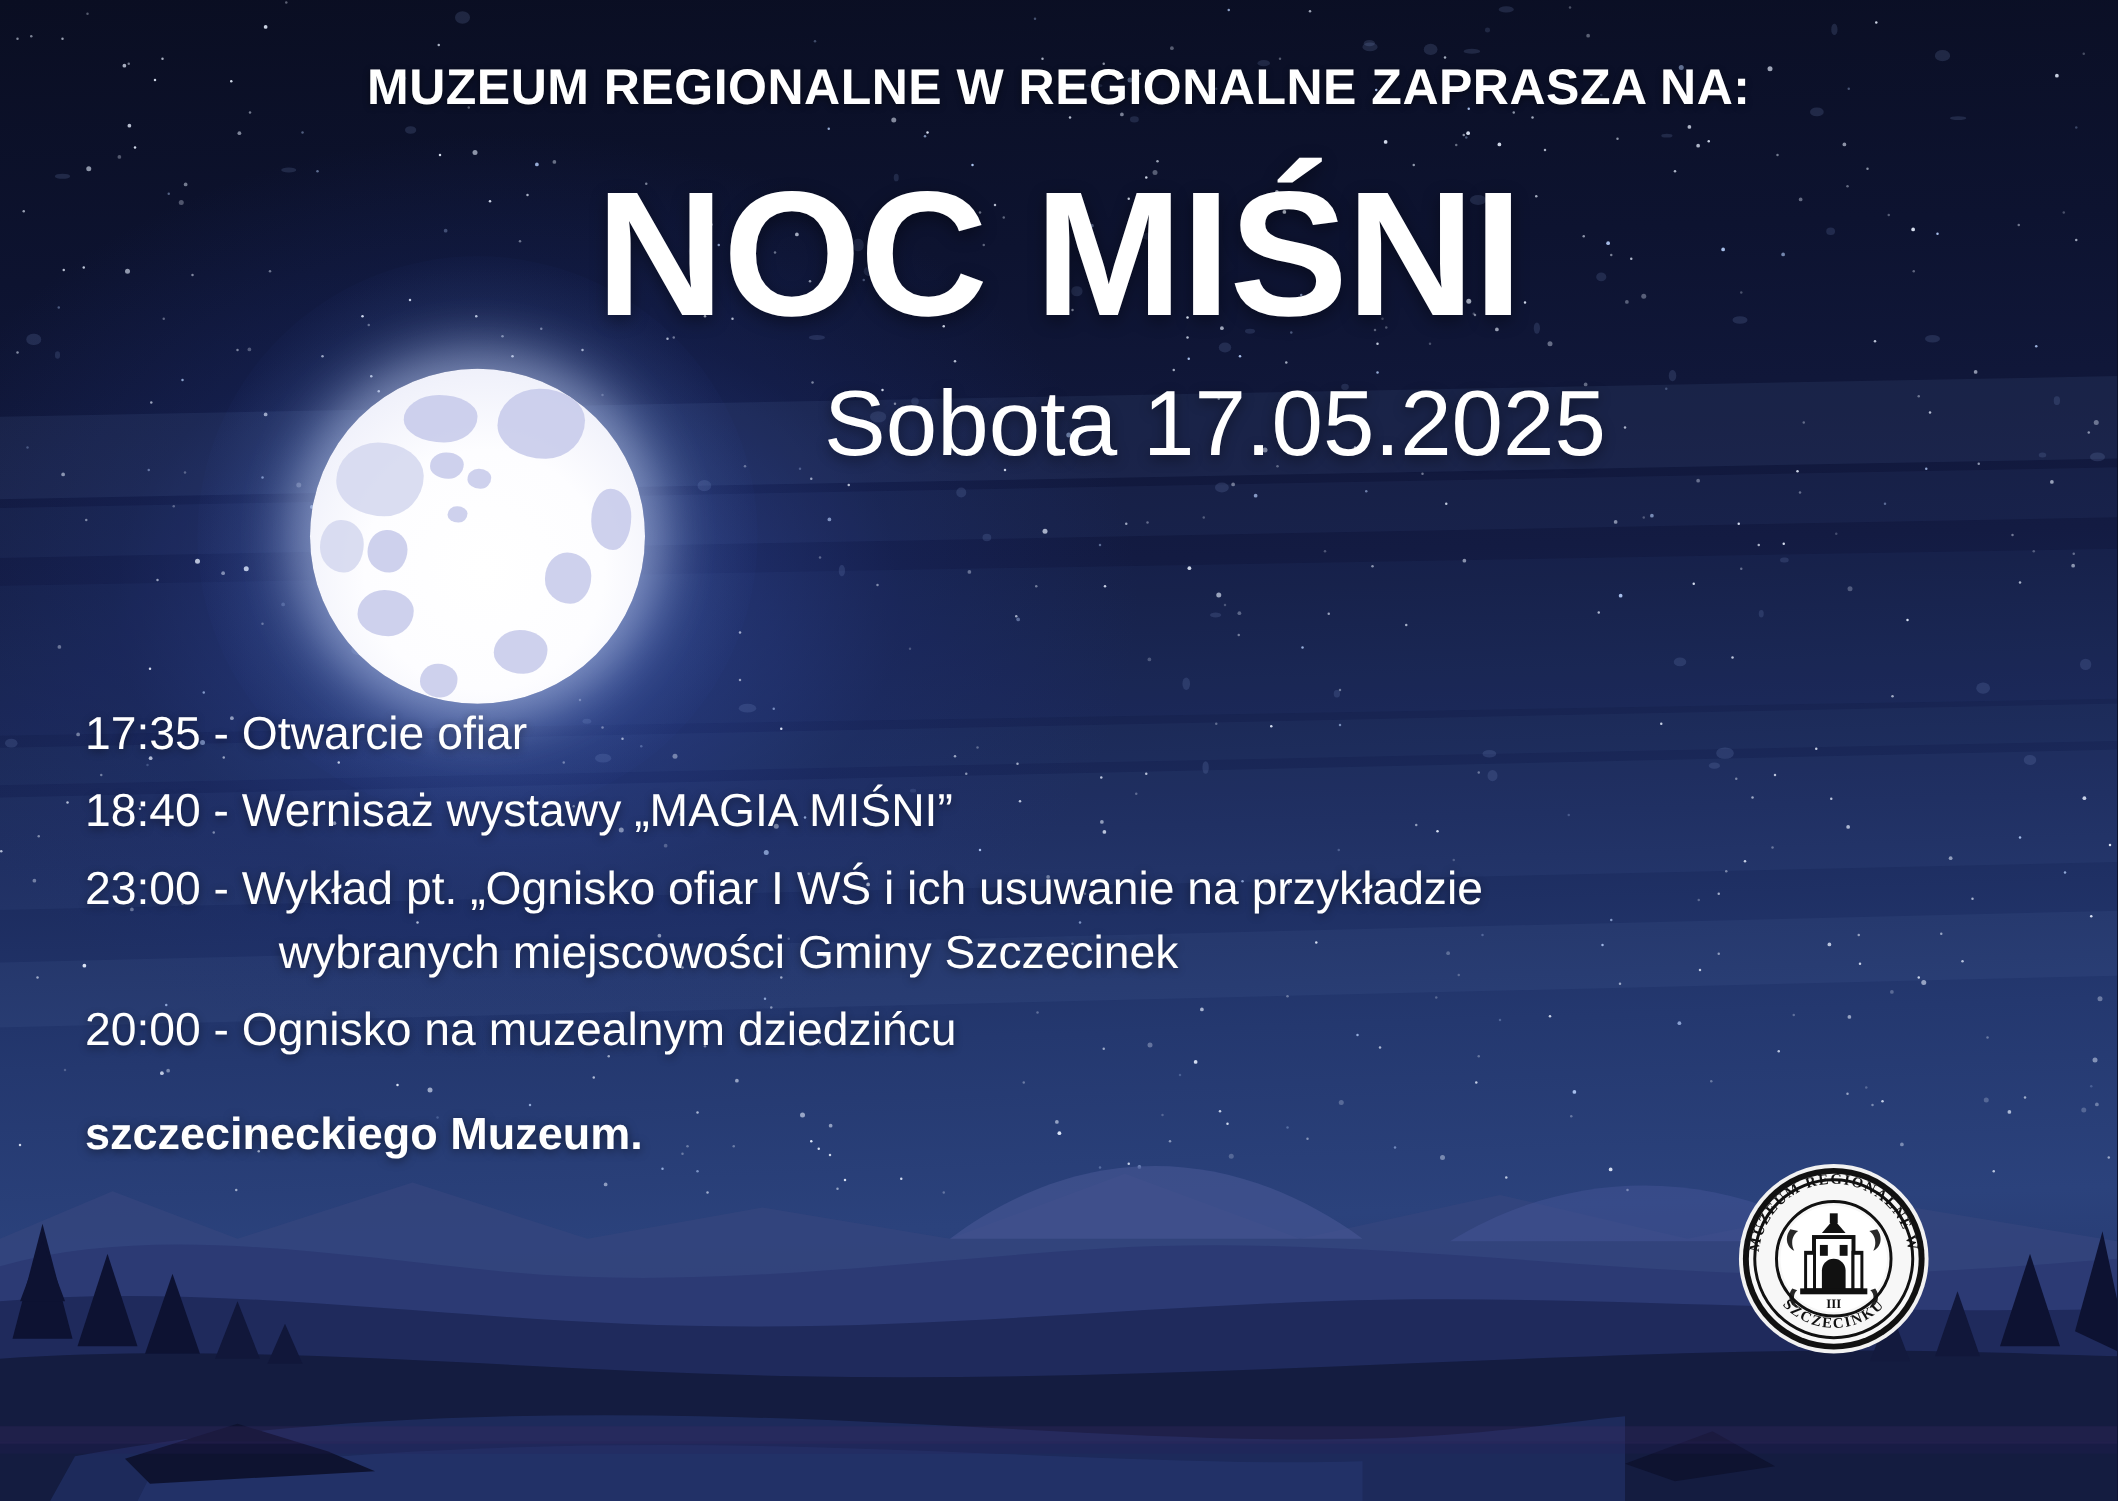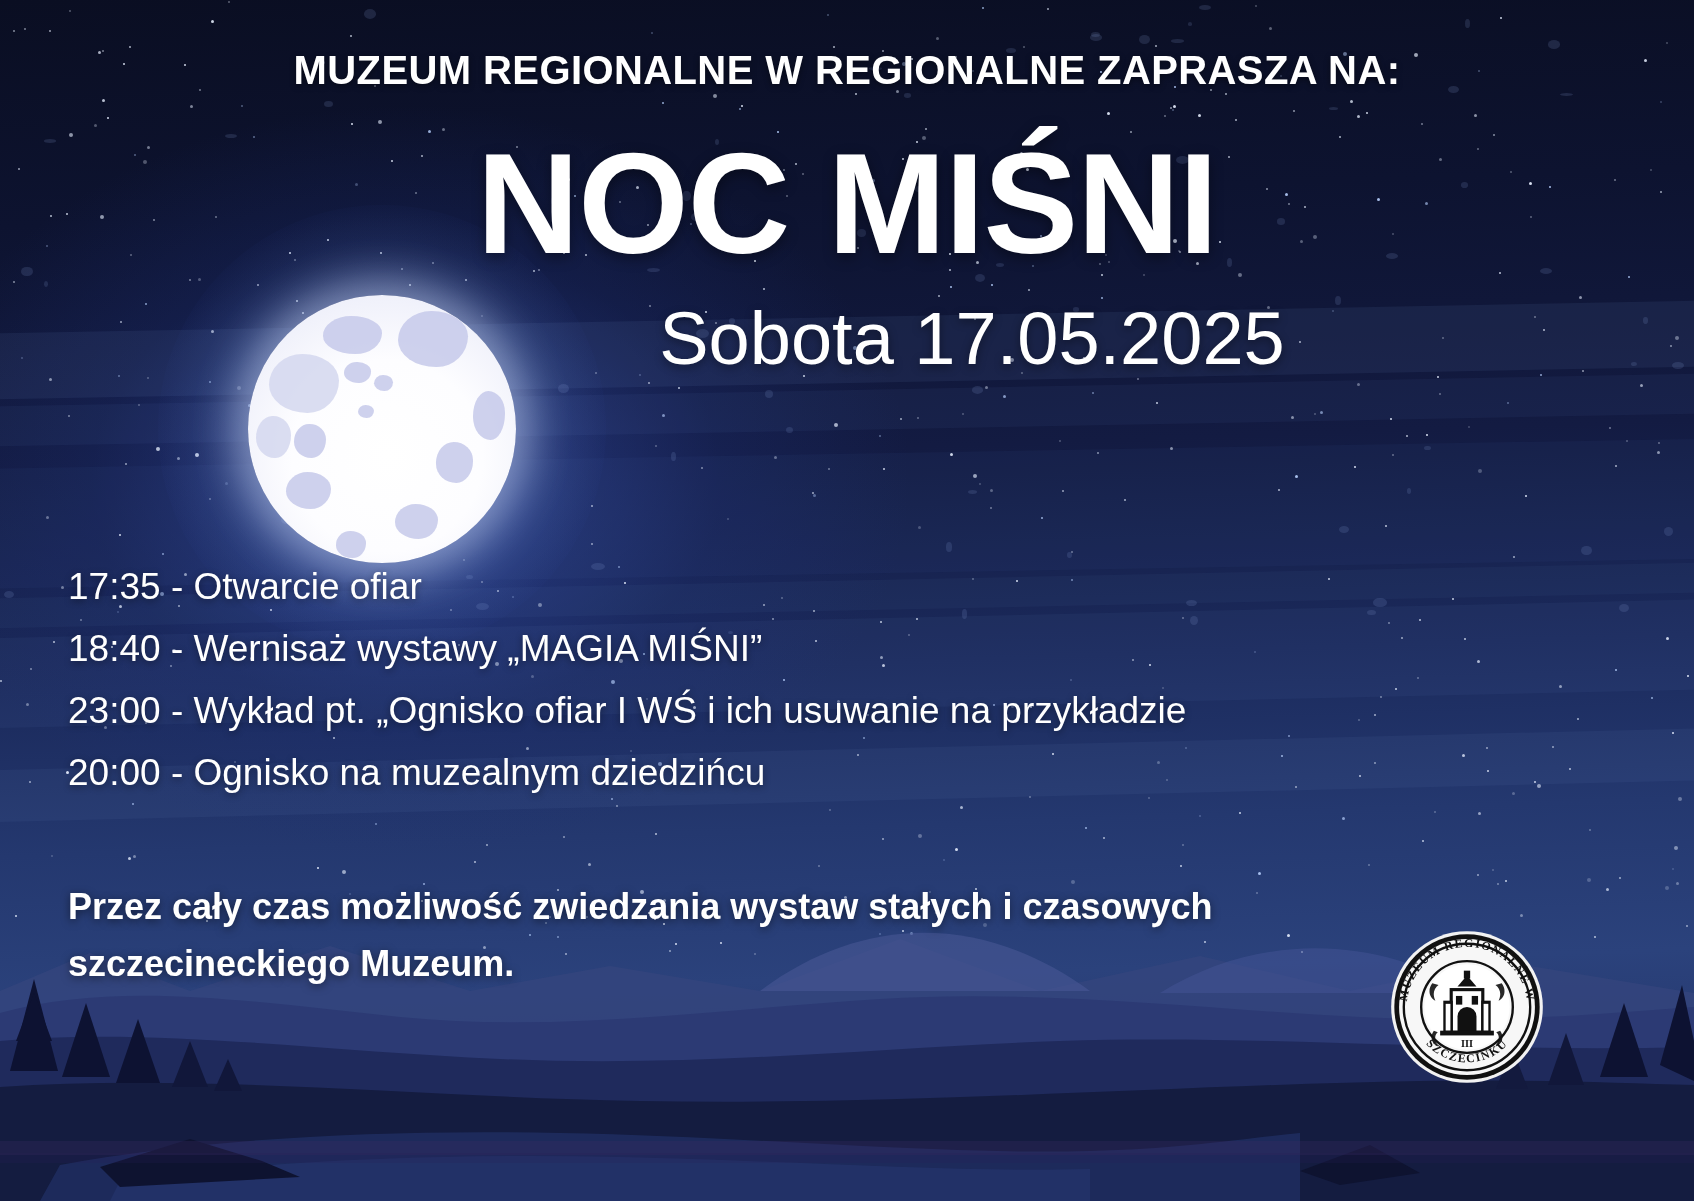--- a/index.html
+++ b/index.html
@@ -852,6 +852,7 @@
       <span>23:00</span>
       <span>-</span>
       <span>Wykład pt. „Ognisko ofiar I WŚ i ich usuwanie na przykładzie</span>
+      <span class="sched-cont">wybranych miejscowości Gminy Szczecinek</span>
     </div>
 
     <div class="sched-row">

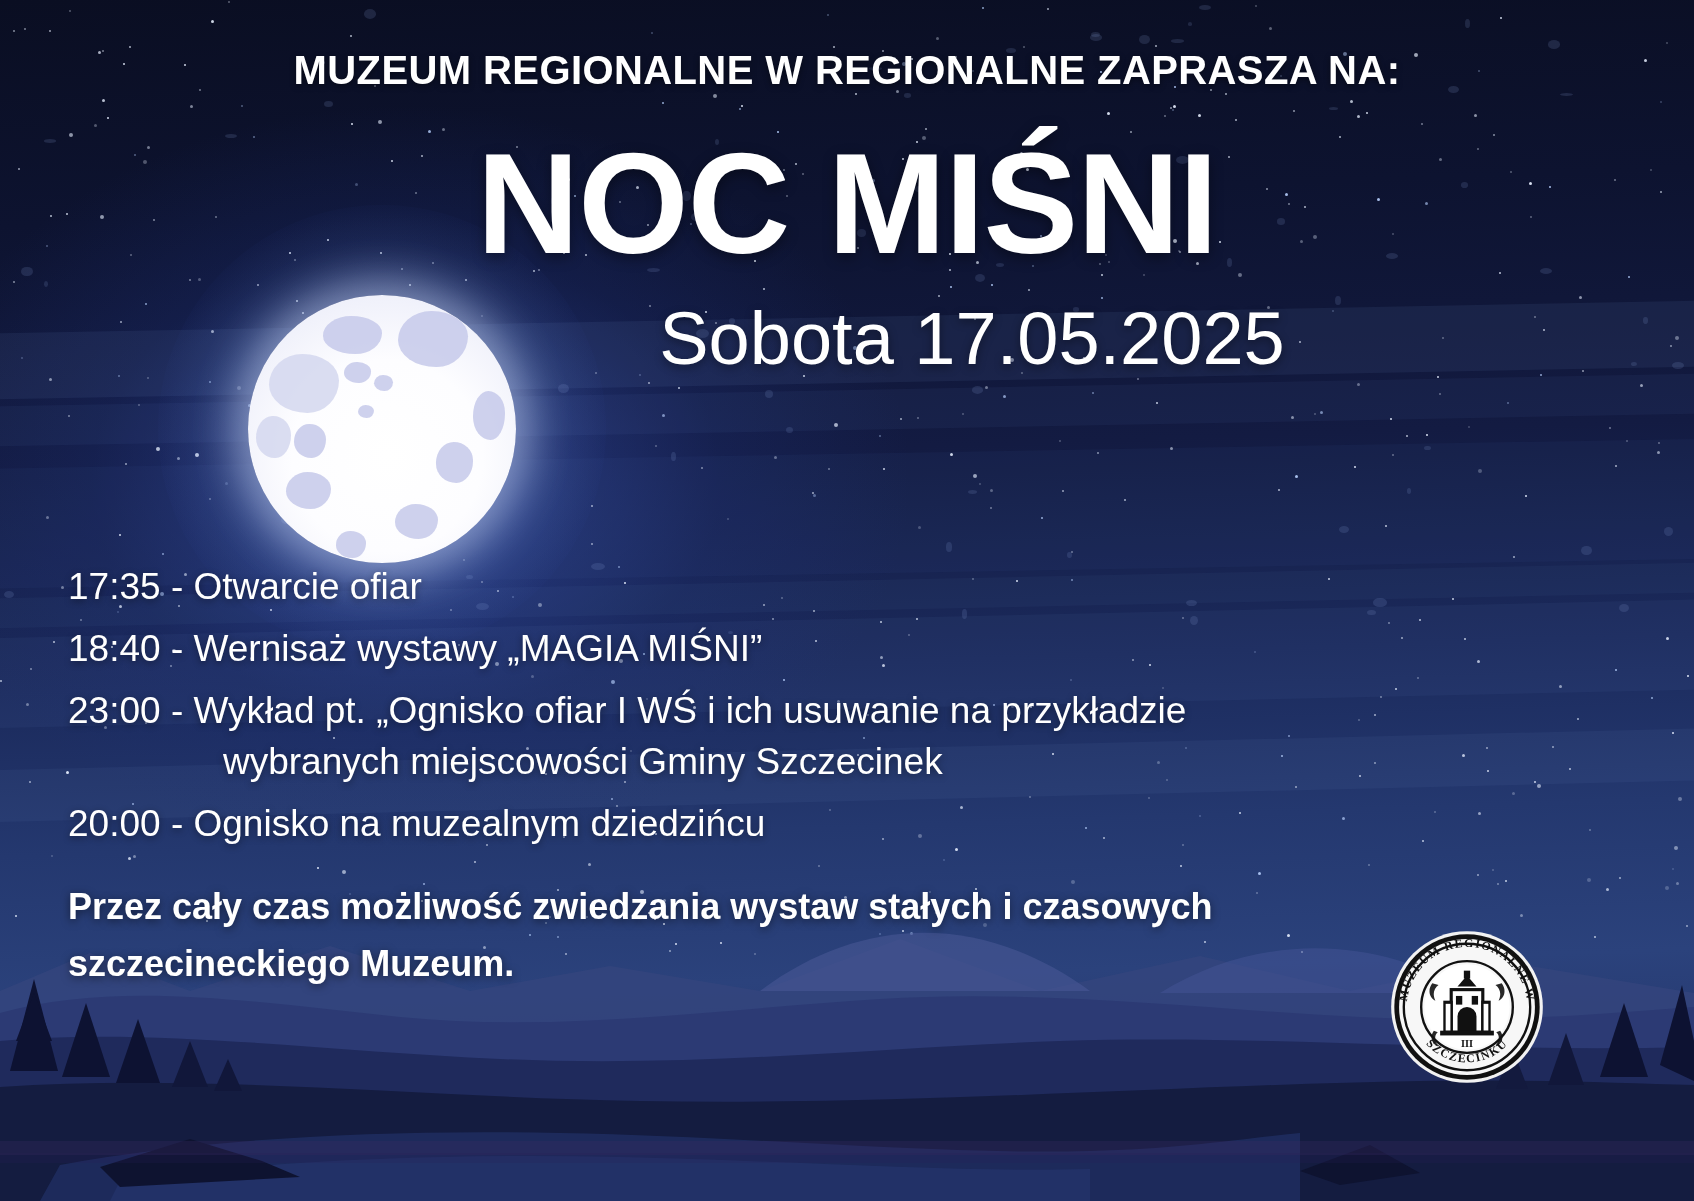--- a/index.html
+++ b/index.html
@@ -864,7 +864,6 @@
   </div>
 
   <div class="note">
-    <div>Przez cały czas możliwość zwiedzania wystaw stałych i czasowych</div>
     <div>szczecineckiego Muzeum.</div>
   </div>
 

